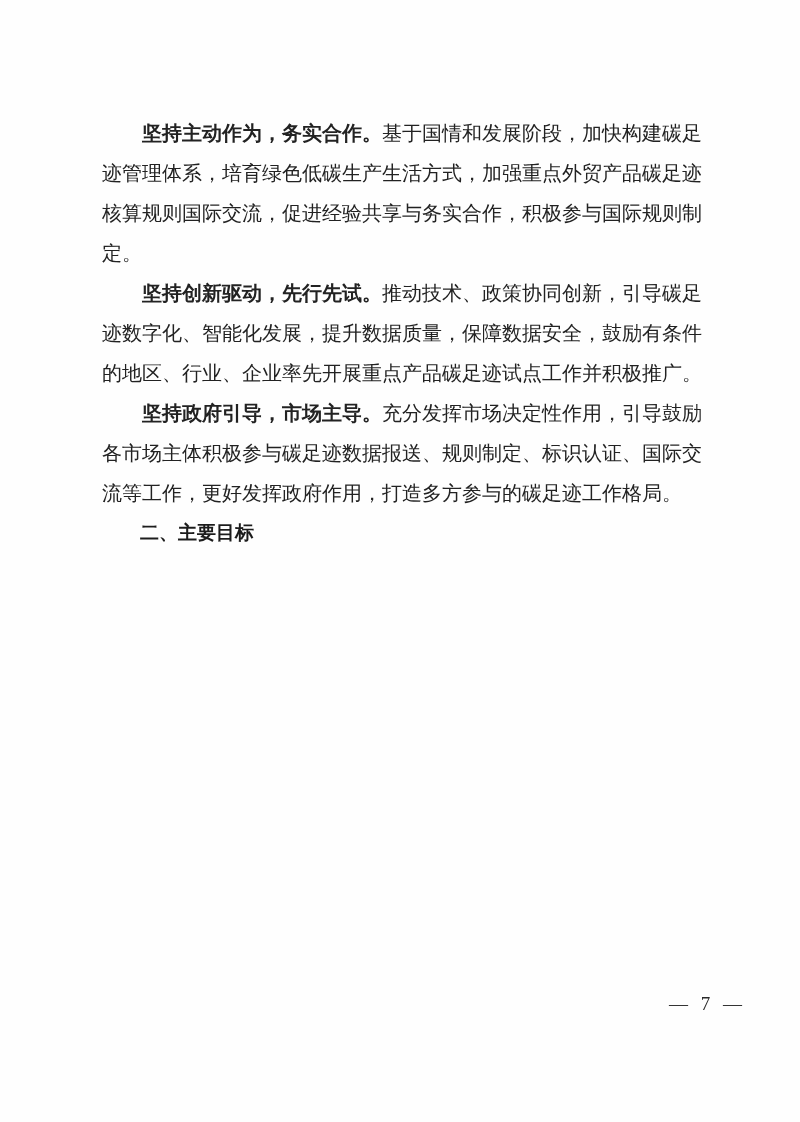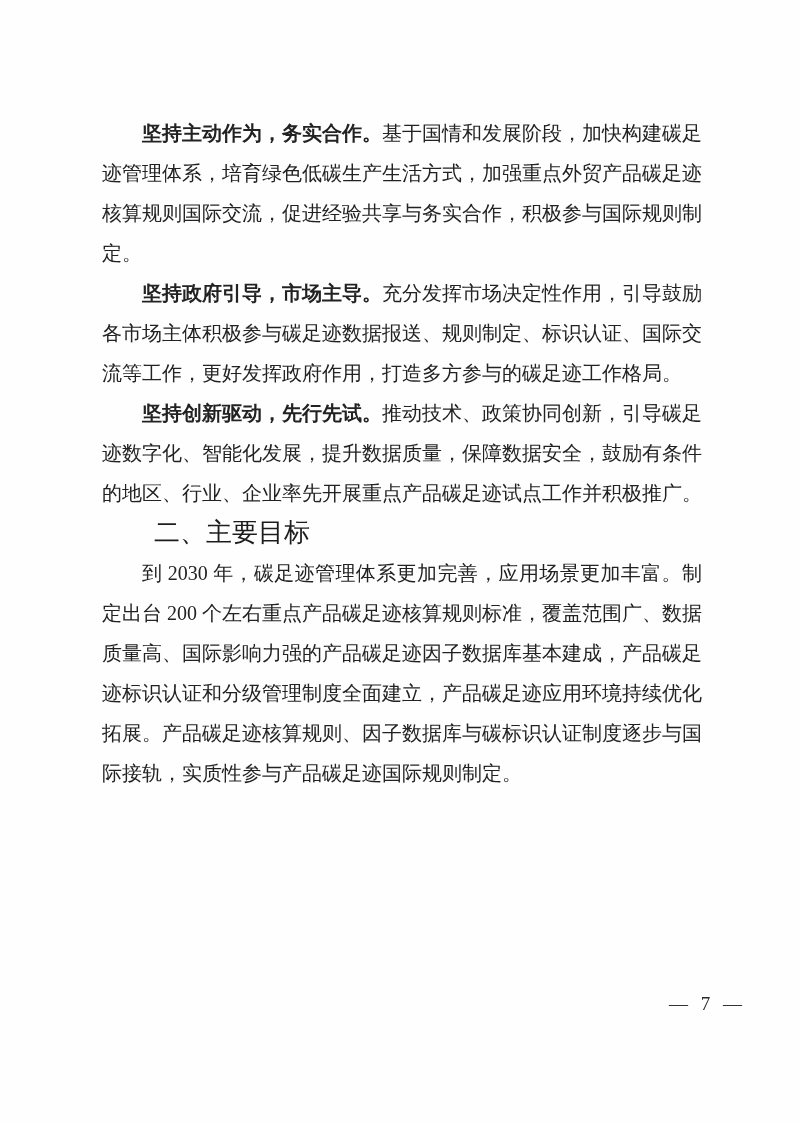--- a/index.html
+++ b/index.html
@@ -62,9 +62,9 @@
 
     <p class="para"><span class="lead">坚持主动作为，务实合作。</span><span>基于国情和发展阶段，加快构建碳足迹管理体系，培育绿色低碳生产生活方式，加强重点外贸产品碳足迹核算规则国际交流，促进经验共享与务实合作，积极参与国际规则制定。</span></p>
 
+    <p class="para"><span class="lead">坚持创新驱动，先行先试。</span><span>推动技术、政策协同创新，引导碳足迹数字化、智能化发展，提升数据质量，保障数据安全，鼓励有条件的地区、行业、企业率先开展重点产品碳足迹试点工作并积极推广。</span></p>
+
     <p class="para"><span class="lead">坚持政府引导，市场主导。</span><span>充分发挥市场决定性作用，引导鼓励各市场主体积极参与碳足迹数据报送、规则制定、标识认证、国际交流等工作，更好发挥政府作用，打造多方参与的碳足迹工作格局。</span></p>
-
-    <p class="para"><span class="lead">坚持创新驱动，先行先试。</span><span>推动技术、政策协同创新，引导碳足迹数字化、智能化发展，提升数据质量，保障数据安全，鼓励有条件的地区、行业、企业率先开展重点产品碳足迹试点工作并积极推广。</span></p>
 
     <h2 class="section-heading">二、主要目标</h2>
 

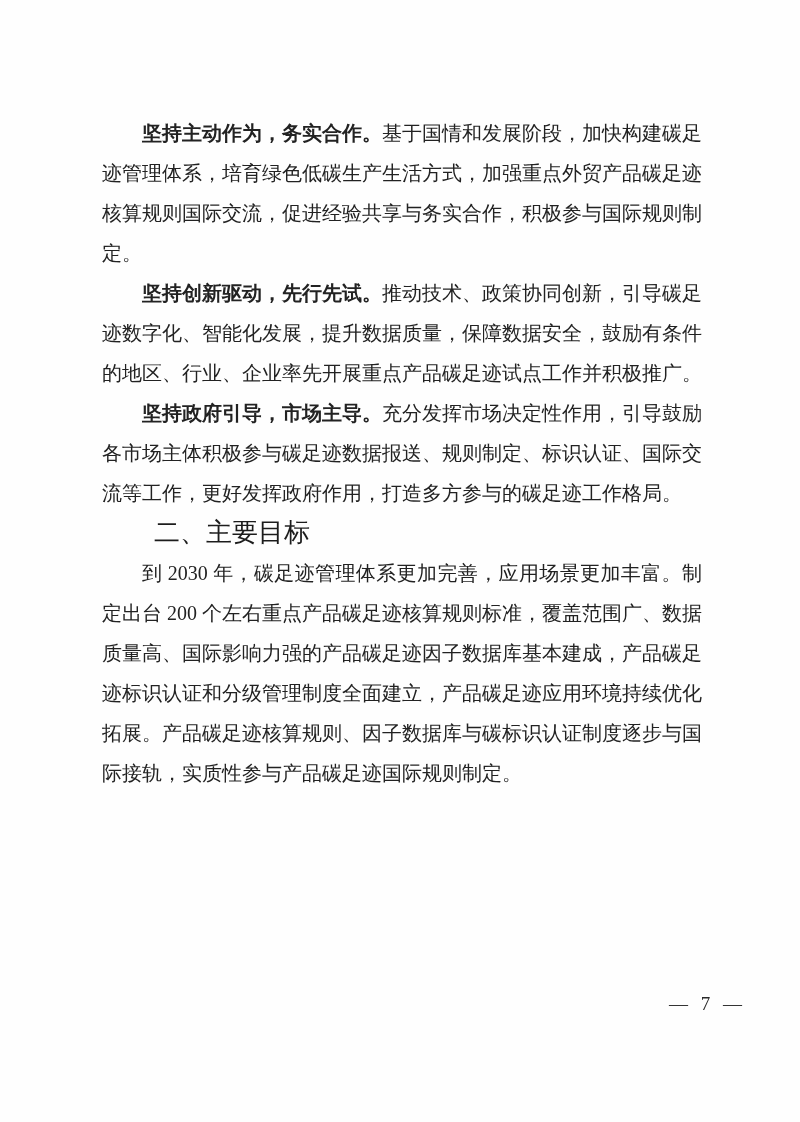--- a/index.html
+++ b/index.html
@@ -36,8 +36,8 @@
   }
   .section-heading {
     margin: 0;
-    font-size: 26px;
-    font-weight: 400;
+    font-size: 19px;
+    font-weight: 700;
     text-indent: 2em;
     line-height: 40px;
     color: #1c1c1c;

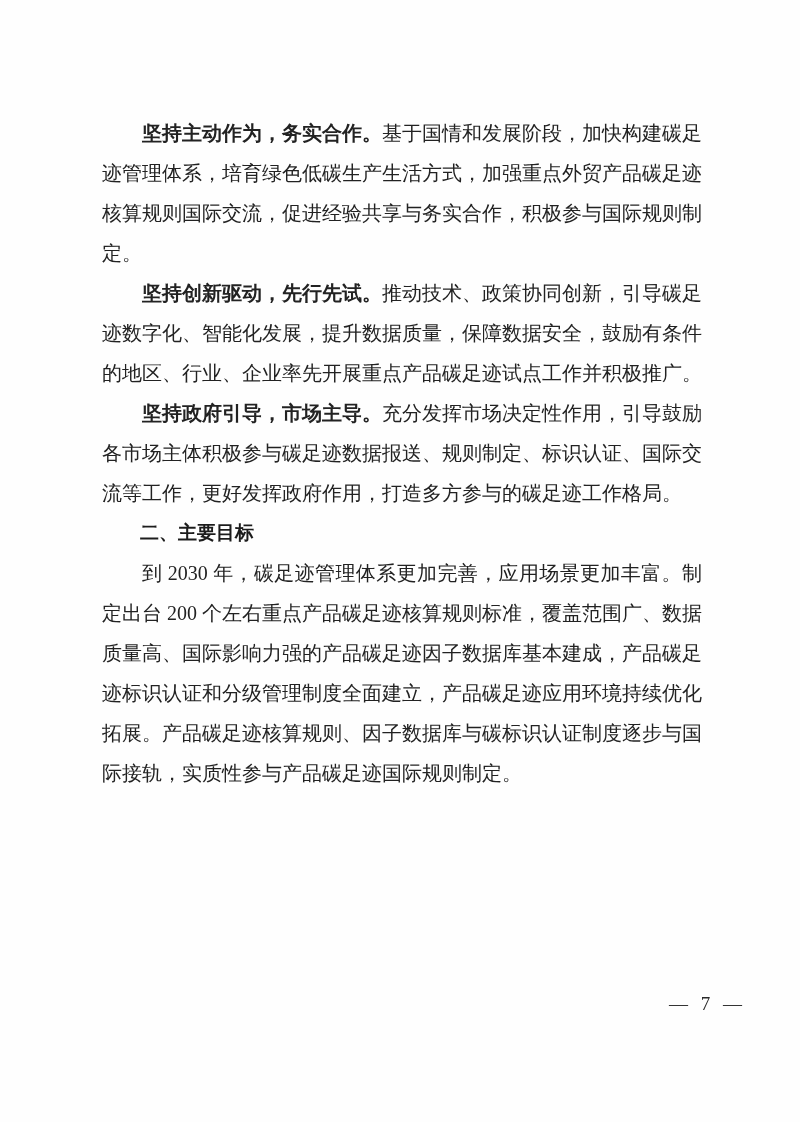--- a/index.html
+++ b/index.html
@@ -69,7 +69,6 @@
     <h2 class="section-heading">二、主要目标</h2>
 
 
-    <p class="para">到 2030 年，碳足迹管理体系更加完善，应用场景更加丰富。制定出台 200 个左右重点产品碳足迹核算规则标准，覆盖范围广、数据质量高、国际影响力强的产品碳足迹因子数据库基本建成，产品碳足迹标识认证和分级管理制度全面建立，产品碳足迹应用环境持续优化拓展。产品碳足迹核算规则、因子数据库与碳标识认证制度逐步与国际接轨，实质性参与产品碳足迹国际规则制定。</p>
 
   </div>
 

